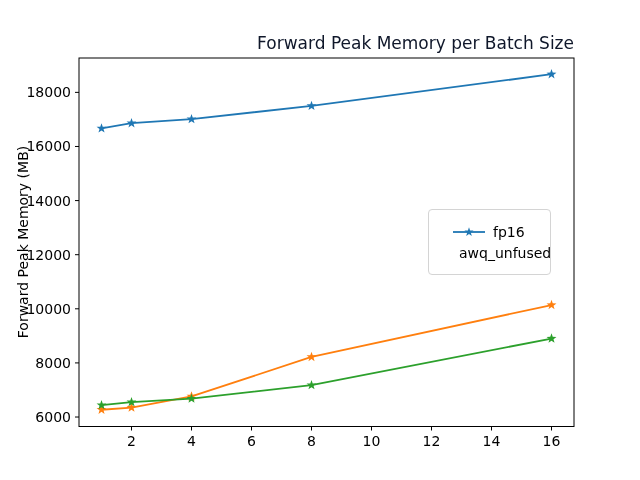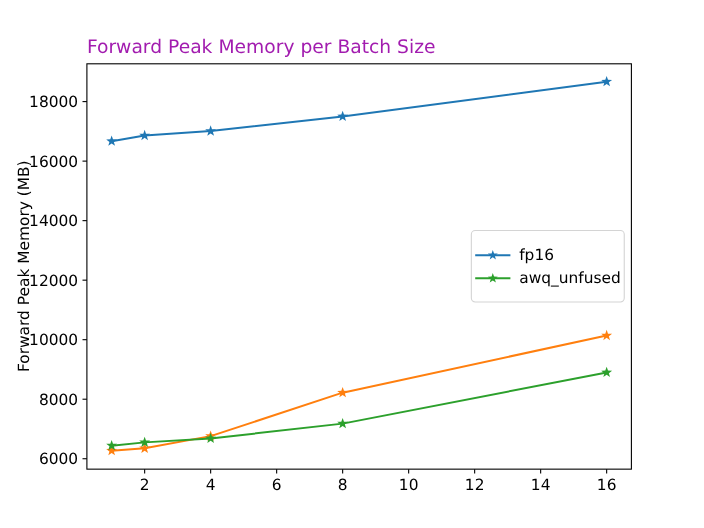--- a/index.html
+++ b/index.html
@@ -17,9 +17,9 @@
     left: 79px;
     top: 33px;
     width: 495px;
-    text-align: left;
+    text-align: right;
     font-size: 17px;
-    color: #a21caf;
+    color: #0f172a;
     white-space: nowrap;
   }
   #x-axis-label {

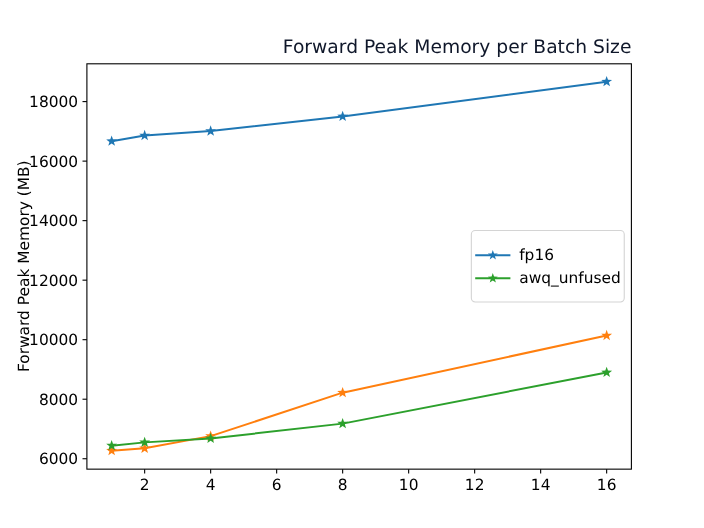--- a/index.html
+++ b/index.html
@@ -49,7 +49,7 @@
     position: absolute;
     left: 428px;
     top: 209px;
-    width: 140px;
+    width: 123px;
     height: 66px;
     box-sizing: border-box;
     background: rgba(255,255,255,0.85);
@@ -58,7 +58,7 @@
     display: flex;
     flex-direction: column;
     justify-content: center;
-    padding-left: 2px;
+    padding-left: 23px;
     gap: 1px;
   }
   .legend-item { display: flex; align-items: center; height: 20px; }

